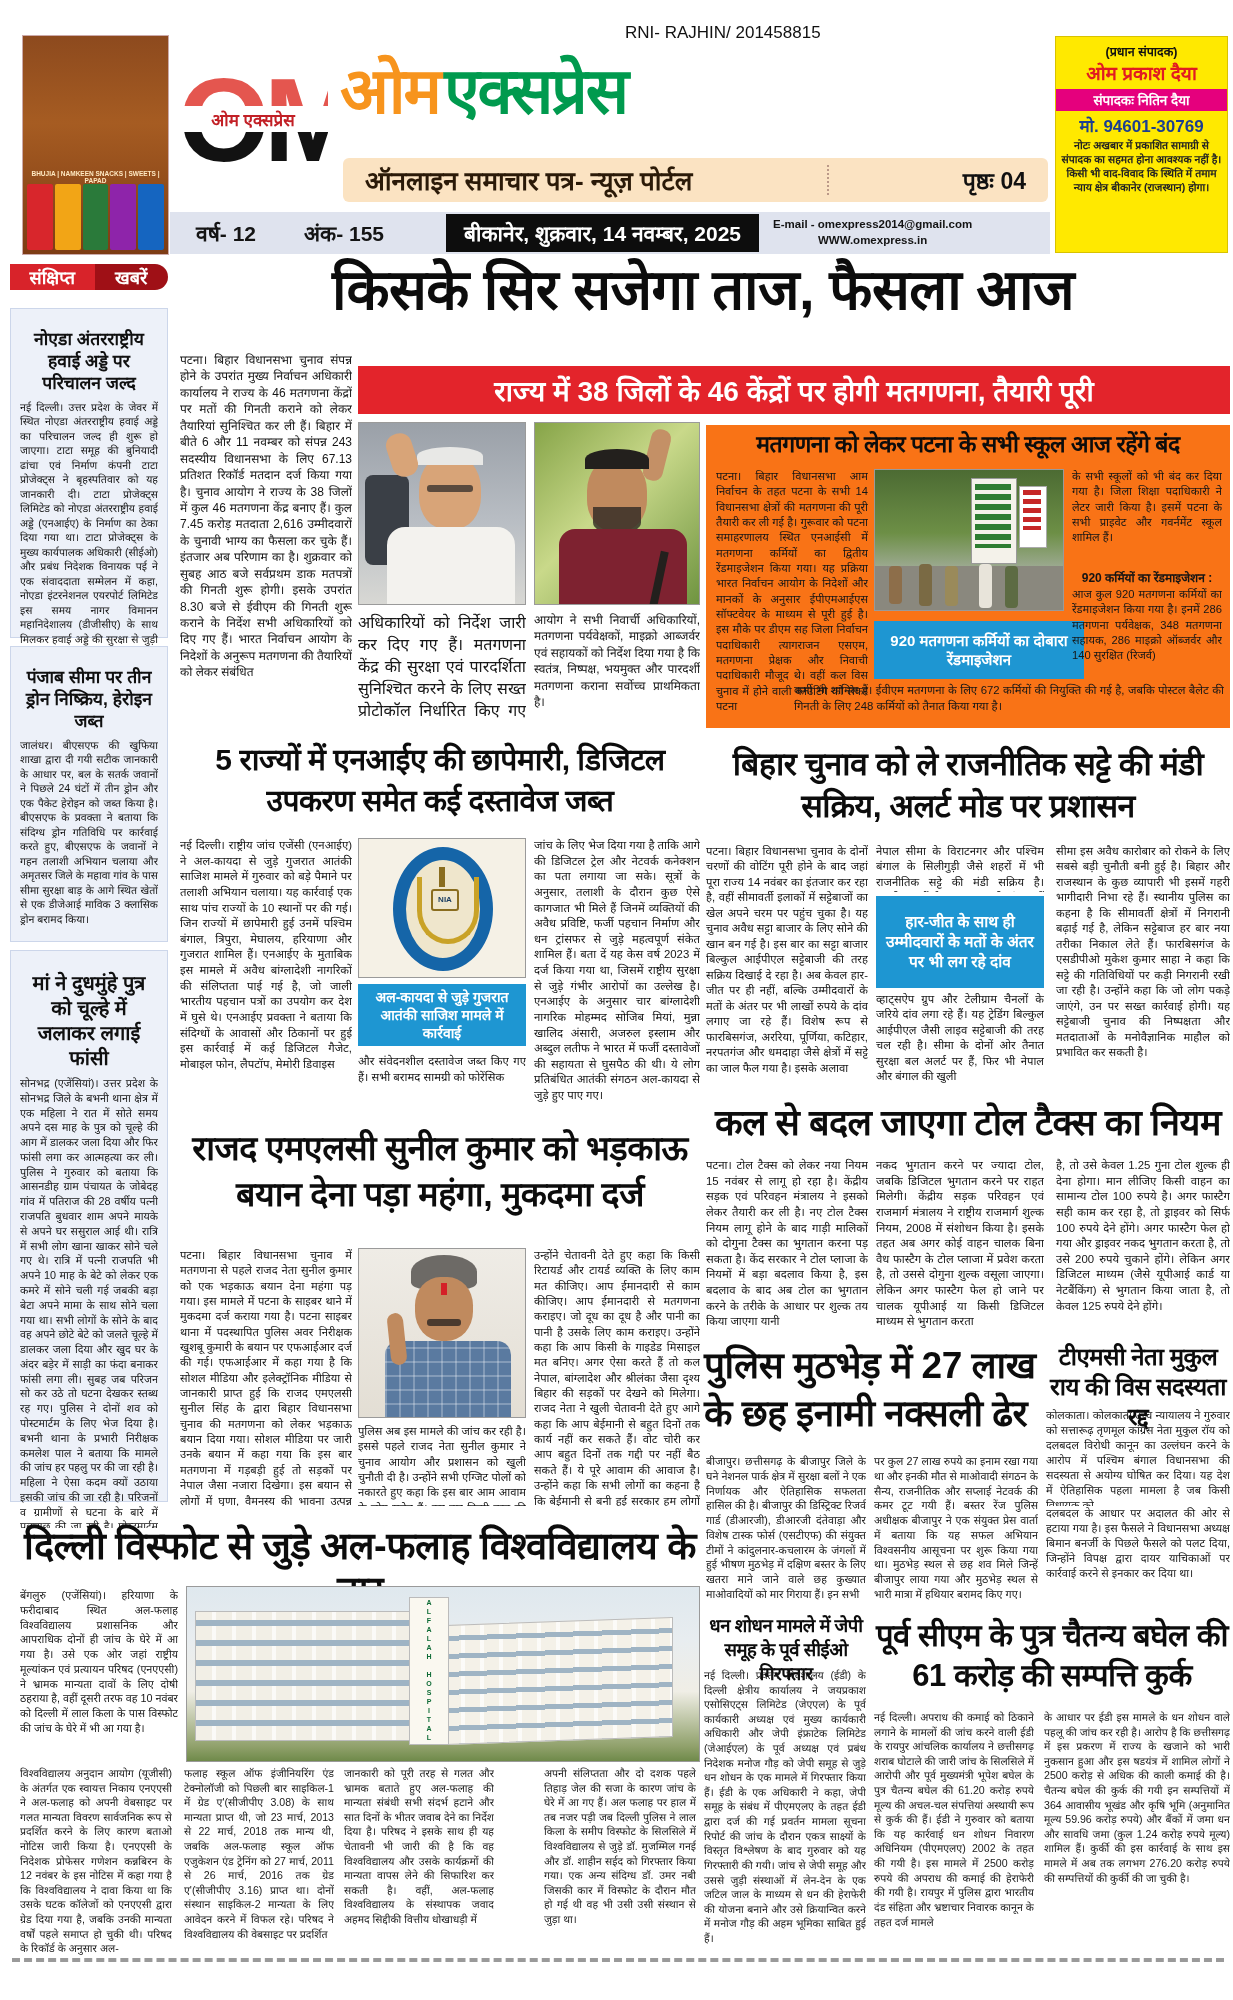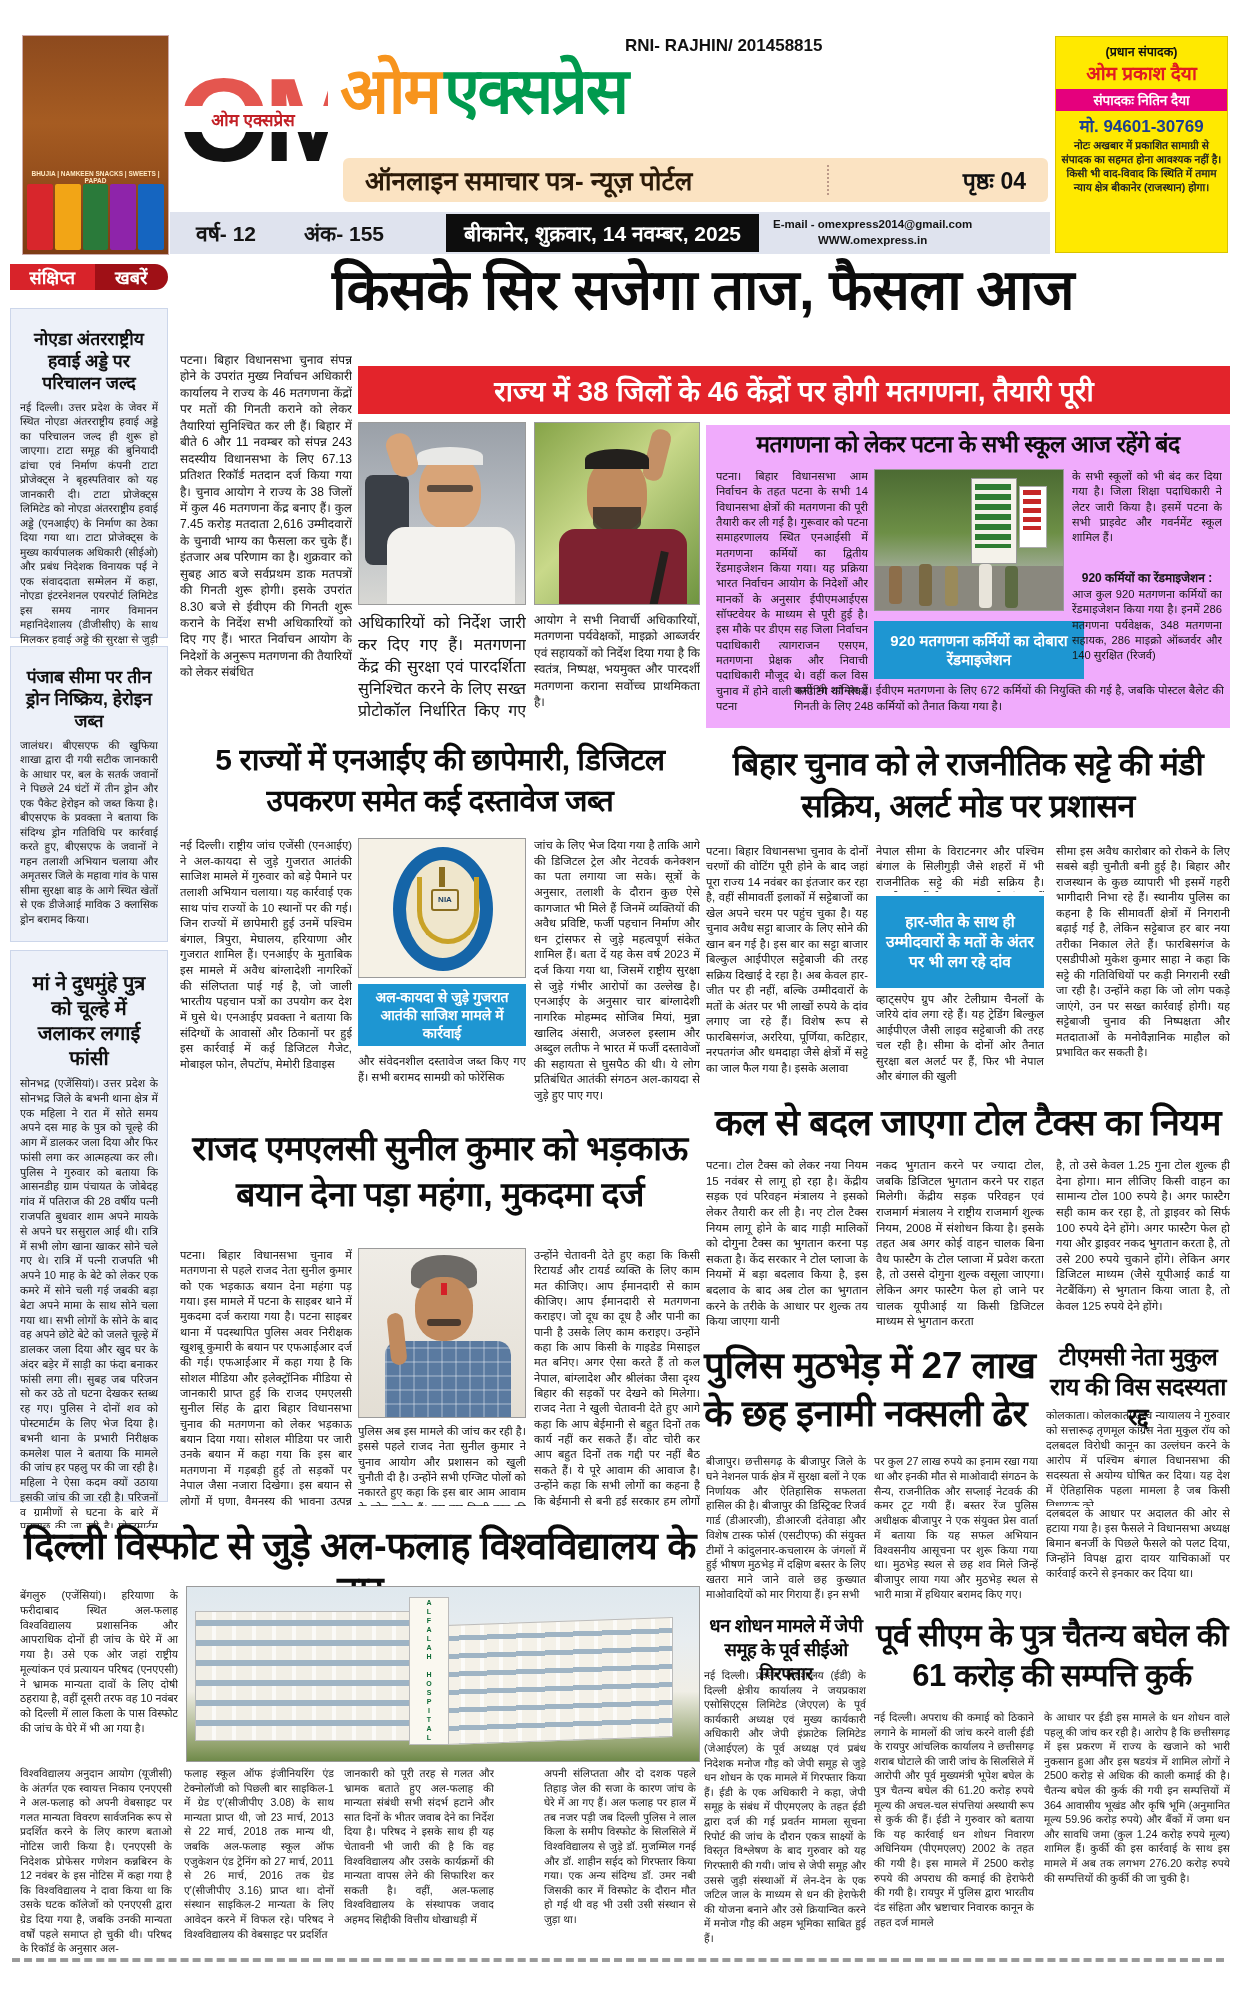--- a/index.html
+++ b/index.html
@@ -66,7 +66,7 @@
     <div class="omband">ओम एक्सप्रेस</div>
   </div>
 
-  <div class="abs" style="left:625px;top:36px;font-weight:700;font-size:17px;color:#111">RNI- RAJHIN/ 201458815</div>
+  <div class="abs" style="left:625px;top:23px;font-weight:400;font-size:17px;color:#111">RNI- RAJHIN/ 201458815</div>
 
   <div class="abs" style="left:340px;top:60px;width:710px;white-space:nowrap">
     <span class="bigtitle" style="color:#f7941d">ओम</span>

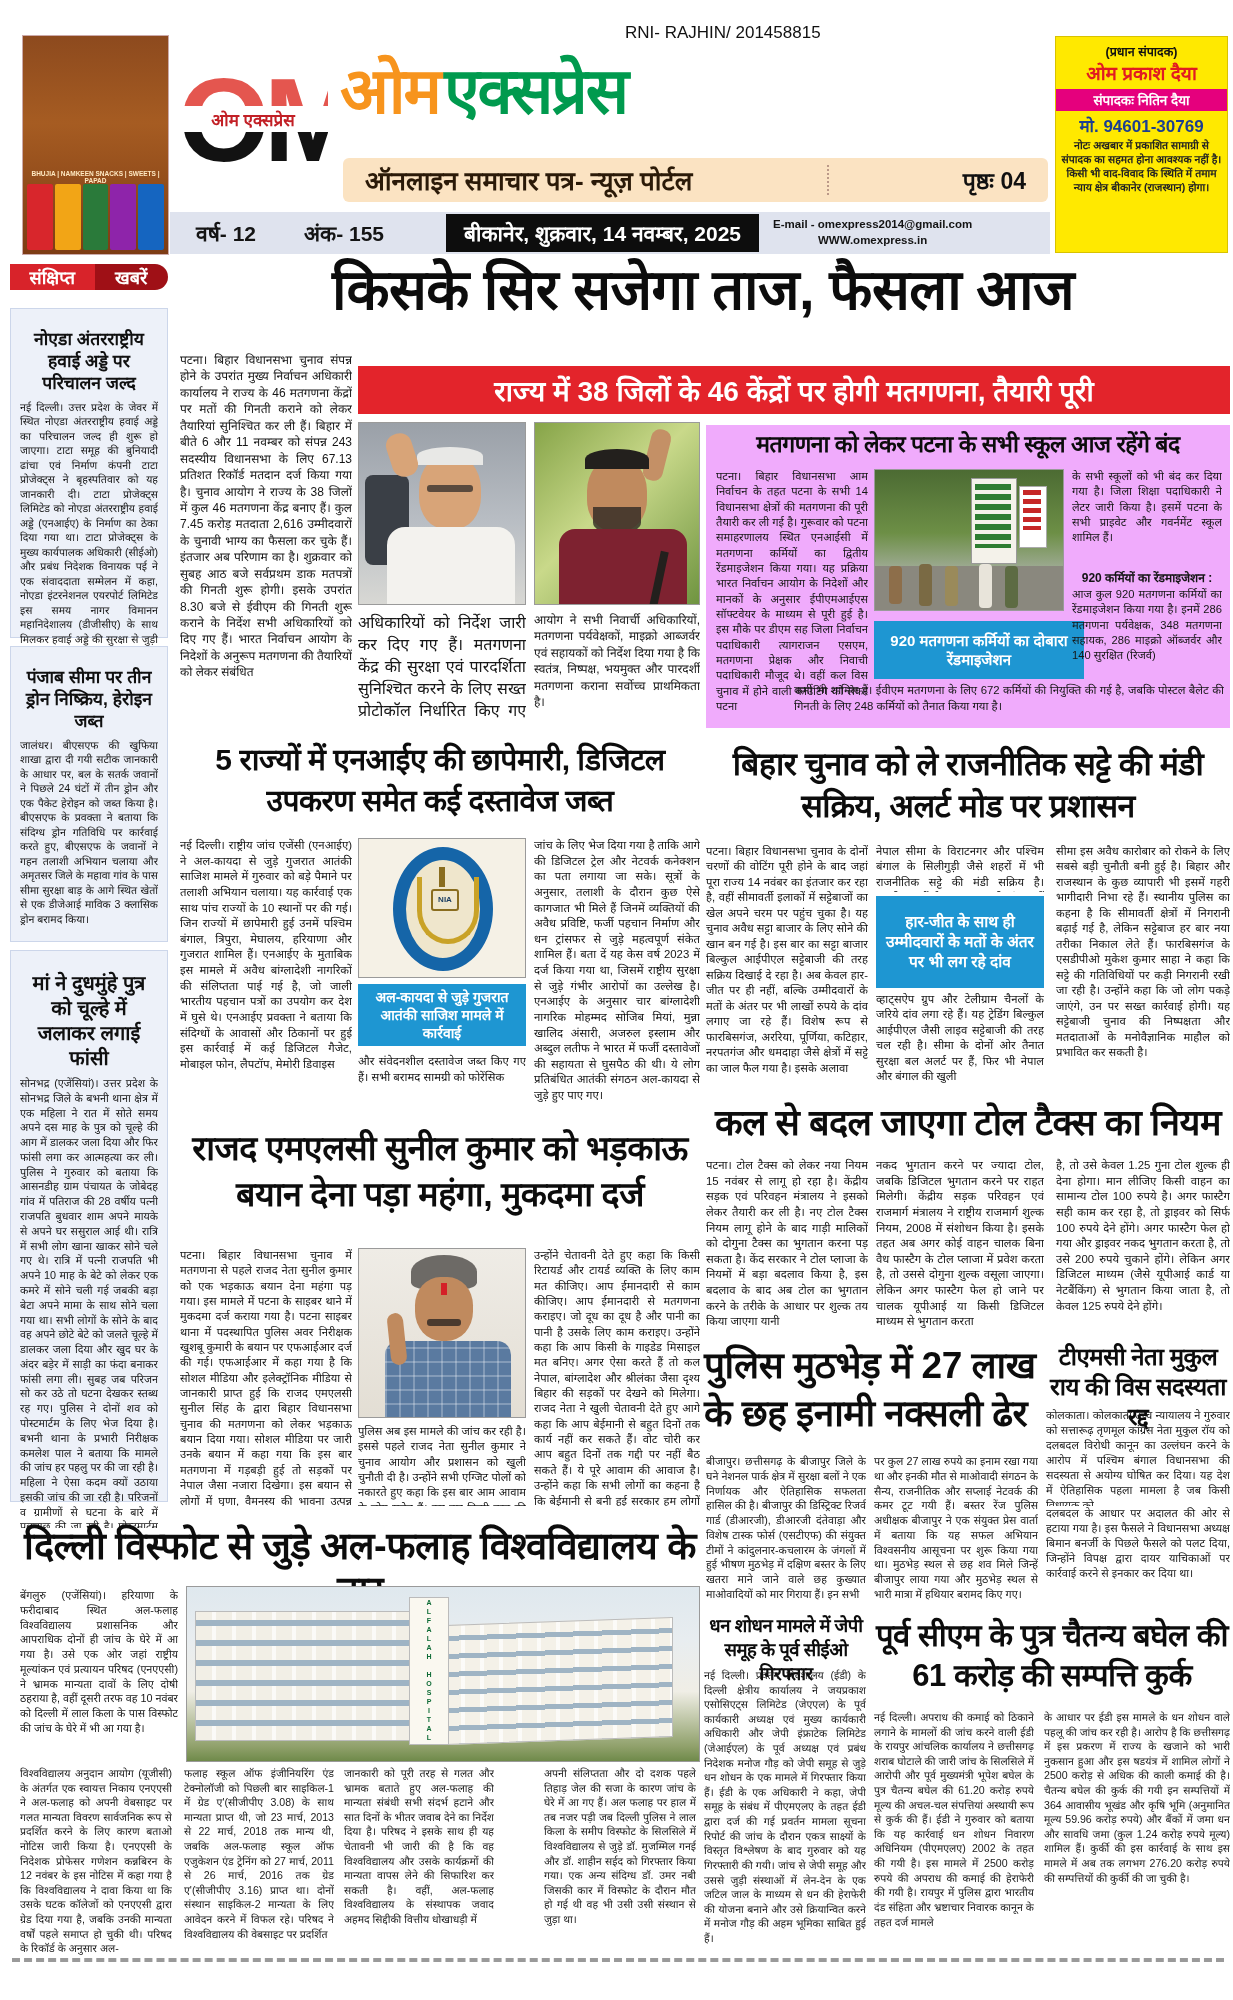--- a/index.html
+++ b/index.html
@@ -35,7 +35,7 @@
   .redband{display:flex;height:26px}
   .redband .l{background:#d8232a;color:#fff;font-weight:800;font-size:18px;flex:1.15;display:flex;align-items:center;justify-content:center}
   .redband .r{background:#9f1016;color:#fff;font-weight:800;font-size:18px;flex:1;display:flex;align-items:center;justify-content:center;border-radius:0 18px 18px 0}
-  .pinkbox{background:#f0abfc;box-sizing:border-box}
+  .pinkbox{background:#f97316;box-sizing:border-box}
   .banner{background:#e3242b;color:#fff;font-weight:800;display:flex;align-items:center;justify-content:center;text-align:center}
   .vtext{writing-mode:vertical-lr;text-orientation:upright;color:#0d6b35;font-weight:bold;letter-spacing:2px}
   .dashes{border-top:4px dashed #9a9a9a}

